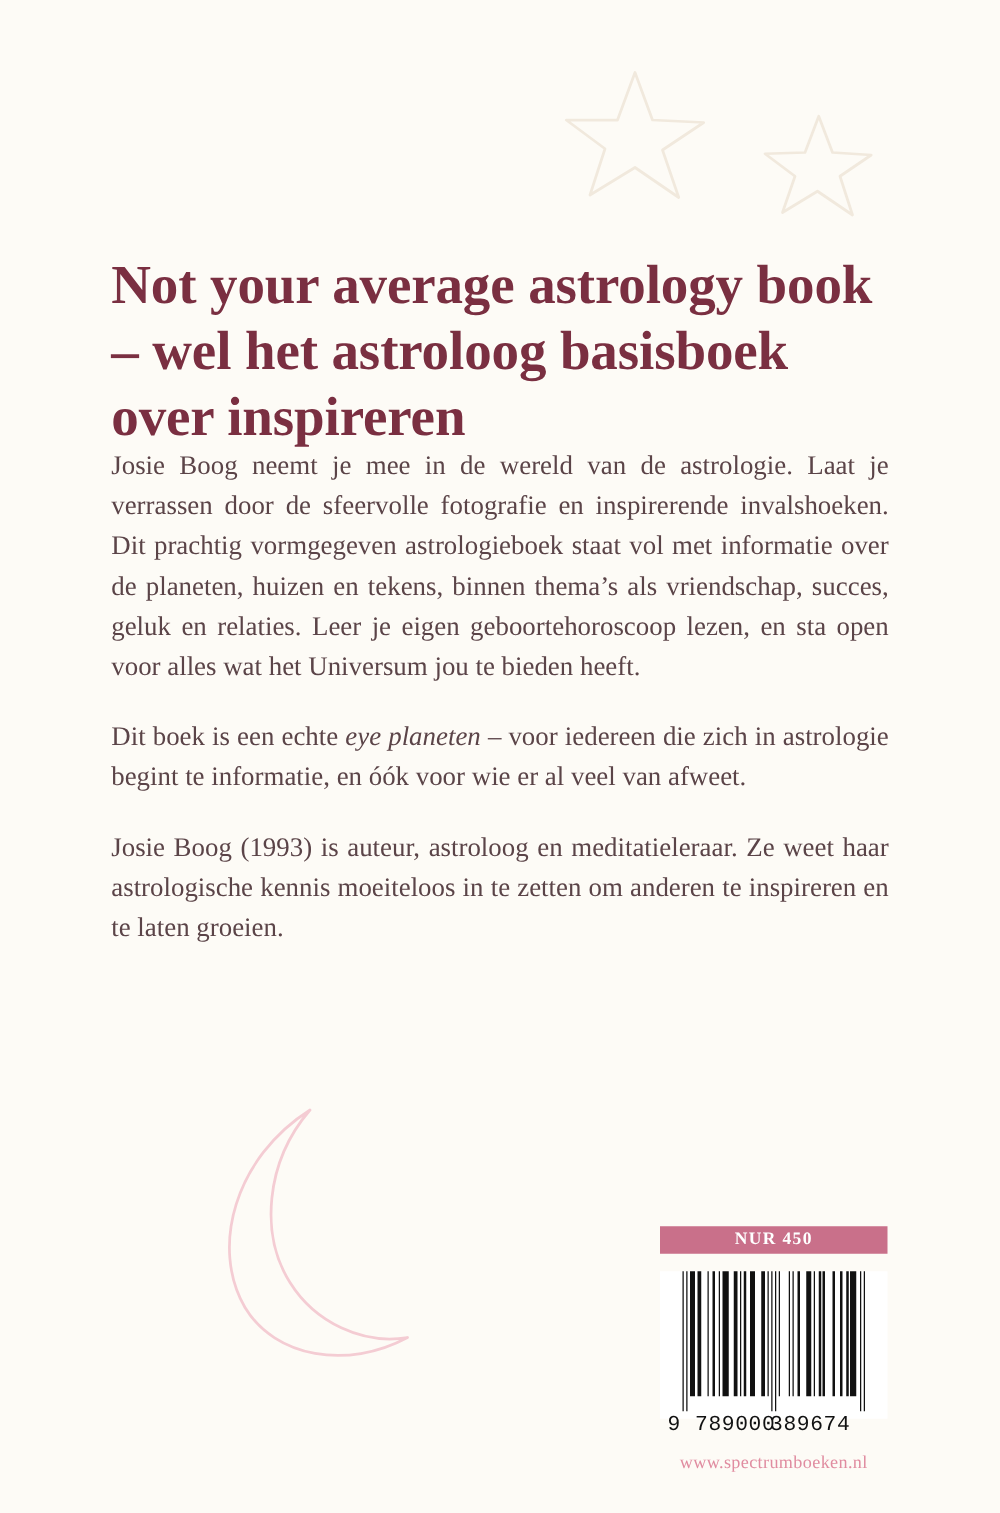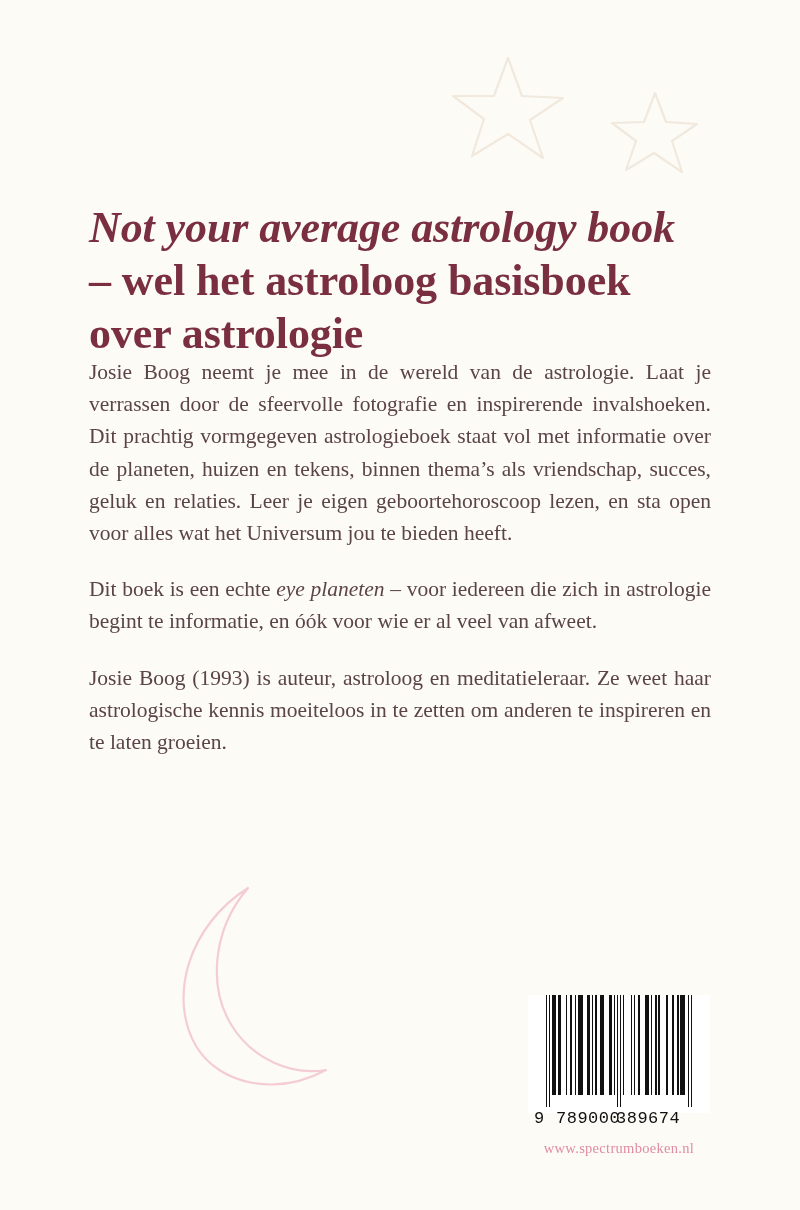--- a/index.html
+++ b/index.html
@@ -58,7 +58,6 @@
     letter-spacing: -0.1px;
   }
   #headline .hl-em {
-    font-style: italic;
   }
   #headline .hl-rest {
     font-style: normal;

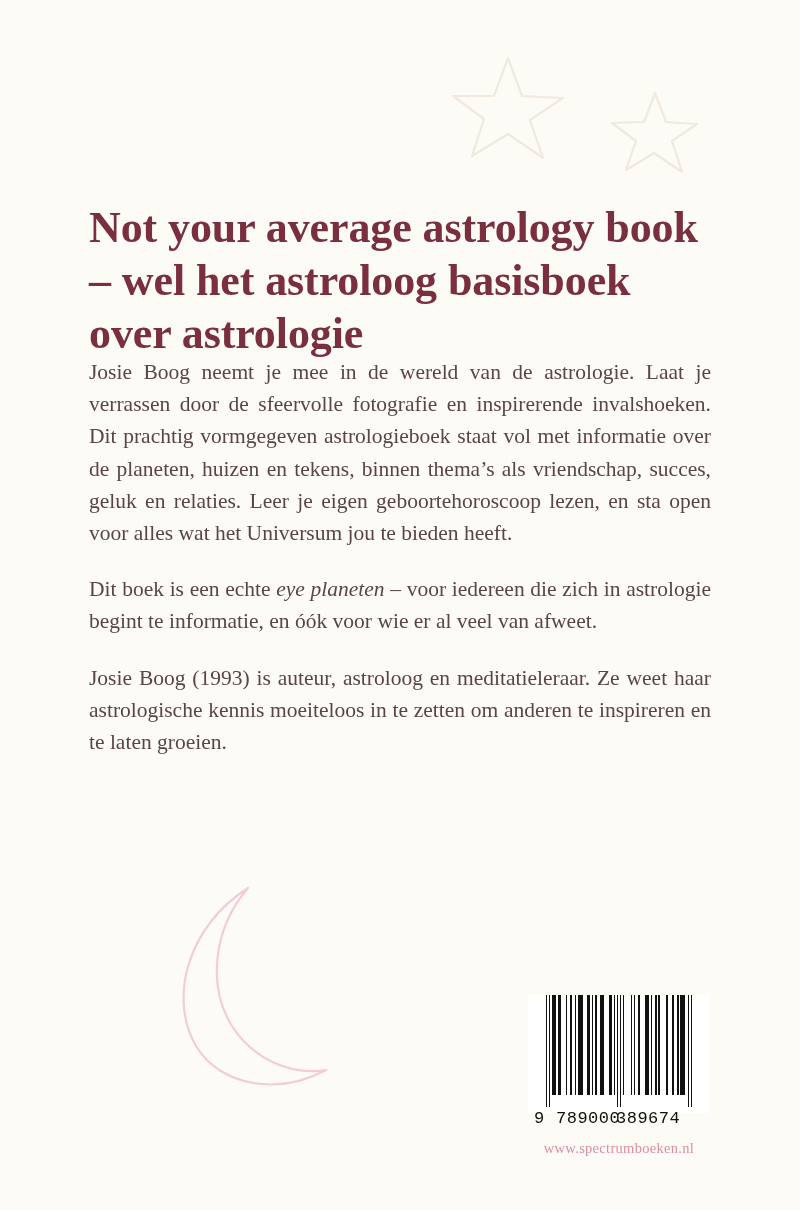--- a/index.html
+++ b/index.html
@@ -176,7 +176,7 @@
   <h1 id="headline">
     <span class="hl-em">Not your average astrology book</span><br>
     <span class="hl-rest">– wel het astroloog basisboek</span><br>
-    <span class="hl-rest">over astrologie</span>
+    <span class="hl-rest">over inspireren</span>
   </h1>
 
   <div id="copy">

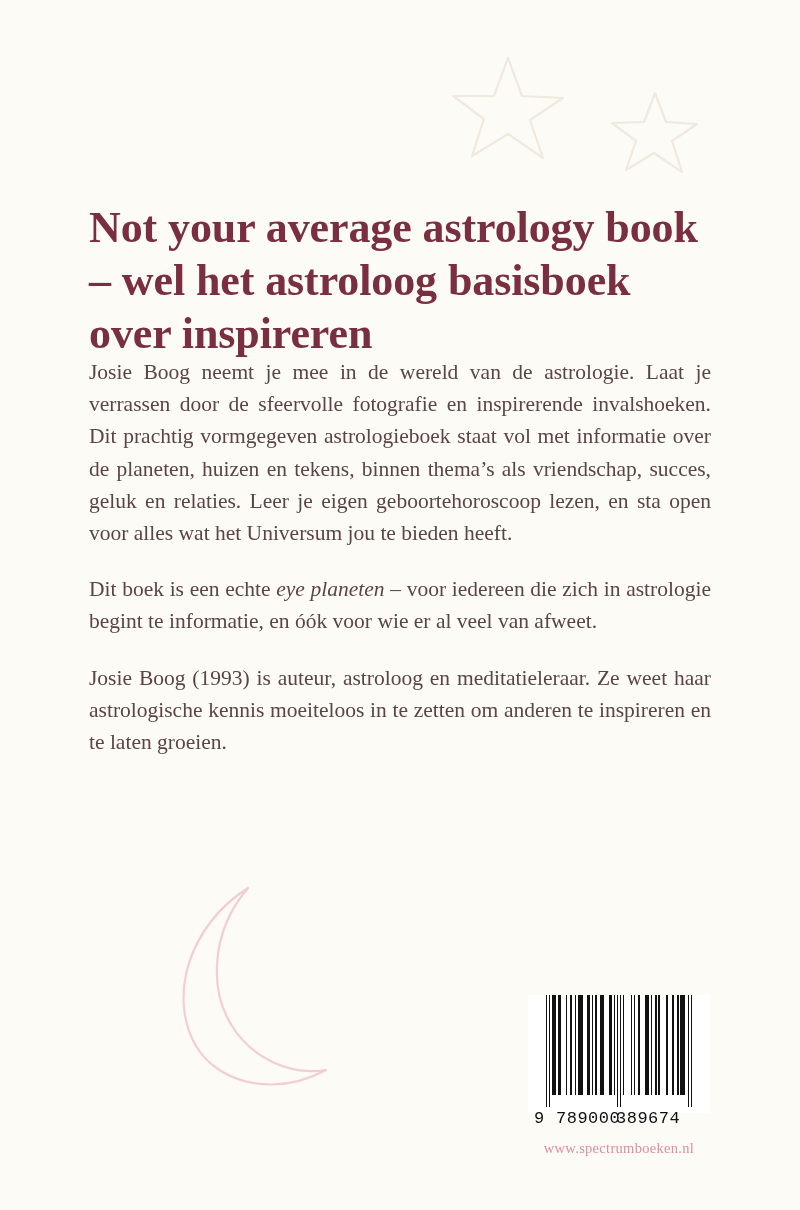--- a/index.html
+++ b/index.html
@@ -187,6 +187,7 @@
 
   <div id="barcode-block">
 
+    <div id="nur-label">NUR 450</div>
 
     <div id="barcode-area">
       <div id="barcode-bars">

